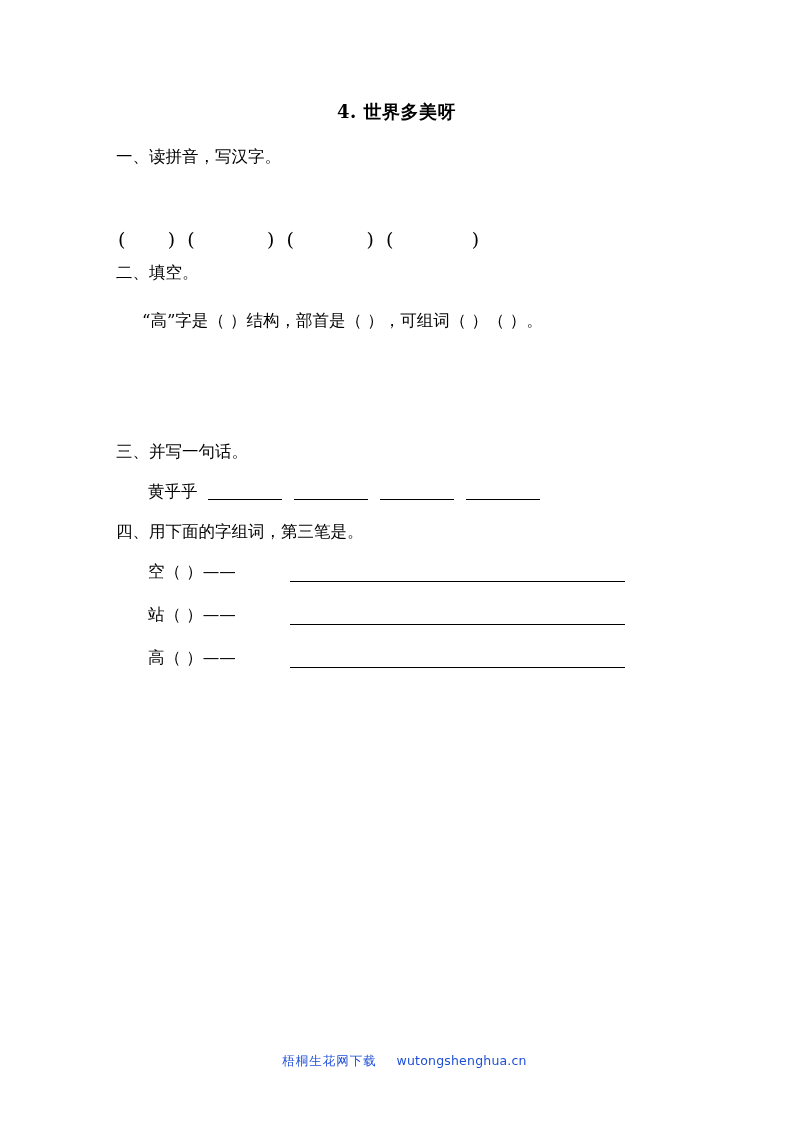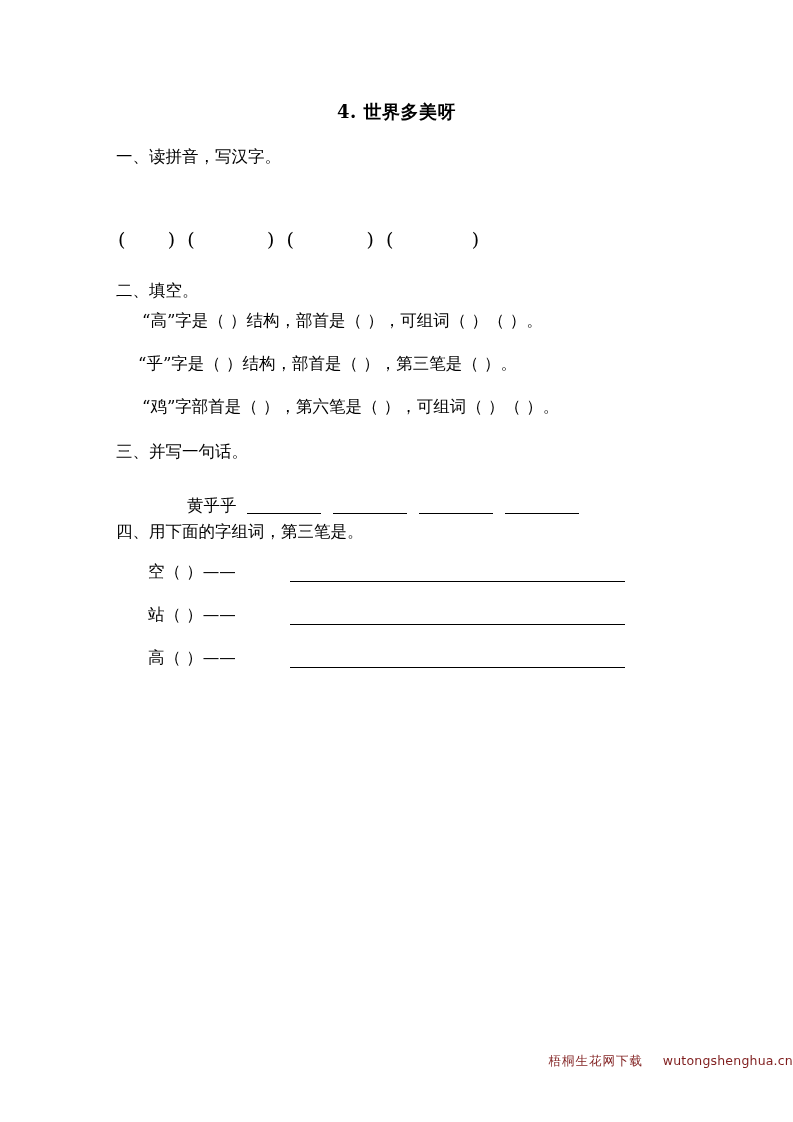--- a/index.html
+++ b/index.html
@@ -125,7 +125,7 @@
 
   <div class="paren-row">(       )  (            )  (            )  (             )</div>
 
-  <div class="section-head" style="top:280px;">二、填空。</div>
+  <div class="section-head" style="top:262px;">二、填空。</div>
 
   <div class="body-line" style="left:142px; top:310px;text-align:right;">“高”字是（     ）结构，部首是（     ），可组词（     ）（     ）。</div>
 

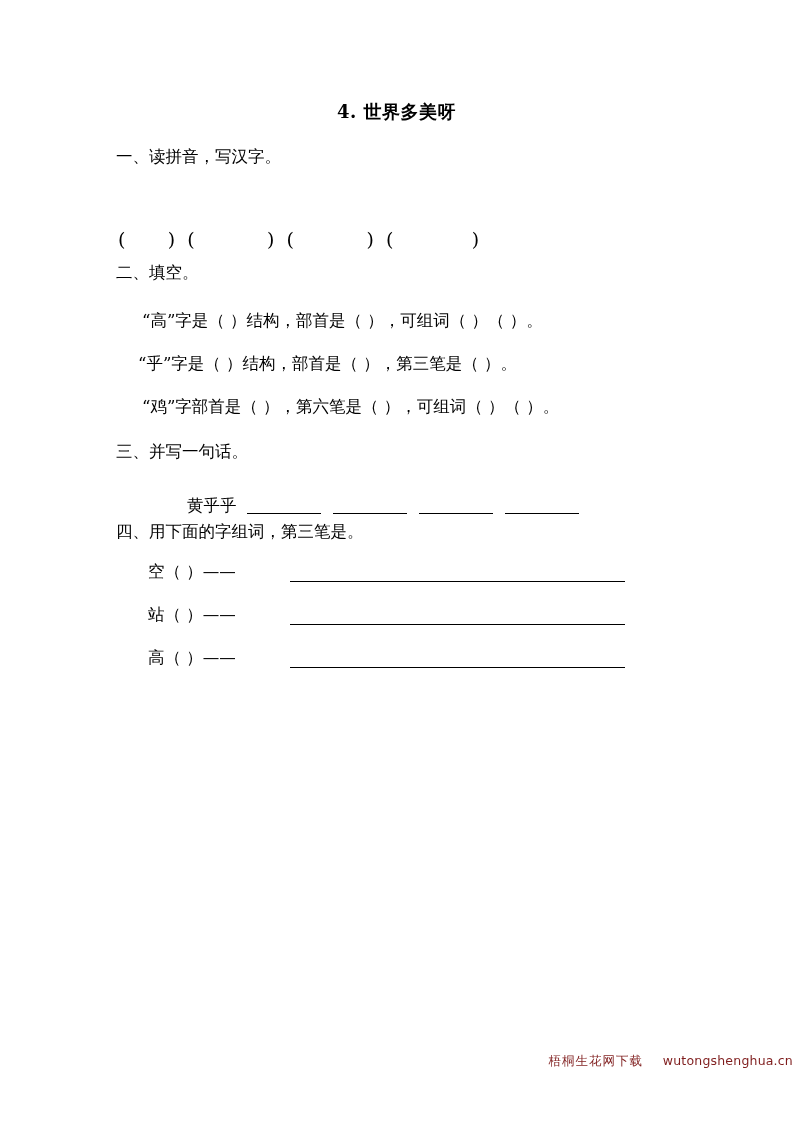--- a/index.html
+++ b/index.html
@@ -129,7 +129,6 @@
 
   <div class="body-line" style="left:142px; top:310px;text-align:right;">“高”字是（     ）结构，部首是（     ），可组词（     ）（     ）。</div>
 
-  <div class="body-line" style="left:138px; top:353px;">“乎”字是（     ）结构，部首是（     ），第三笔是（     ）。</div>
 
   <div class="body-line" style="left:142px; top:396px;">“鸡”字部首是（     ），第六笔是（     ），可组词（     ）（     ）。</div>
 

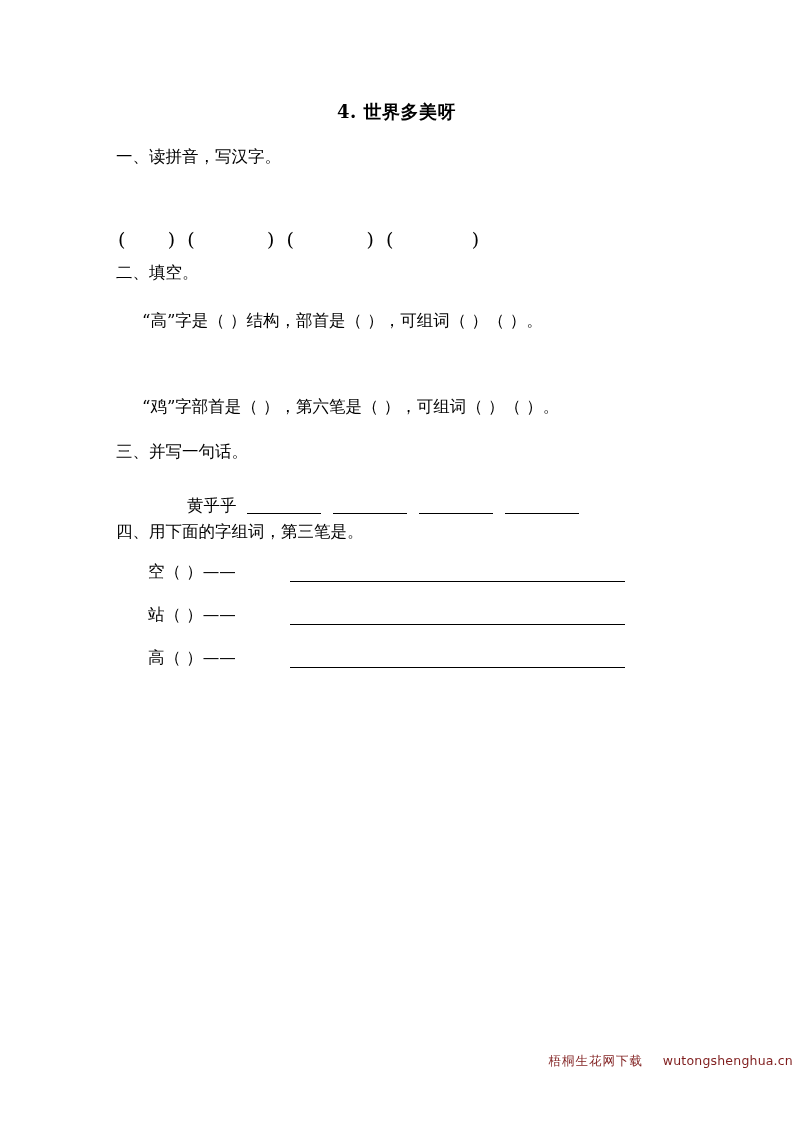--- a/index.html
+++ b/index.html
@@ -130,7 +130,6 @@
   <div class="body-line" style="left:142px; top:310px;text-align:right;">“高”字是（     ）结构，部首是（     ），可组词（     ）（     ）。</div>
 
 
-  <div class="body-line" style="left:142px; top:396px;">“鸡”字部首是（     ），第六笔是（     ），可组词（     ）（     ）。</div>
 
   <div class="section-head" style="top:441px;">三、并写一句话。</div>
 

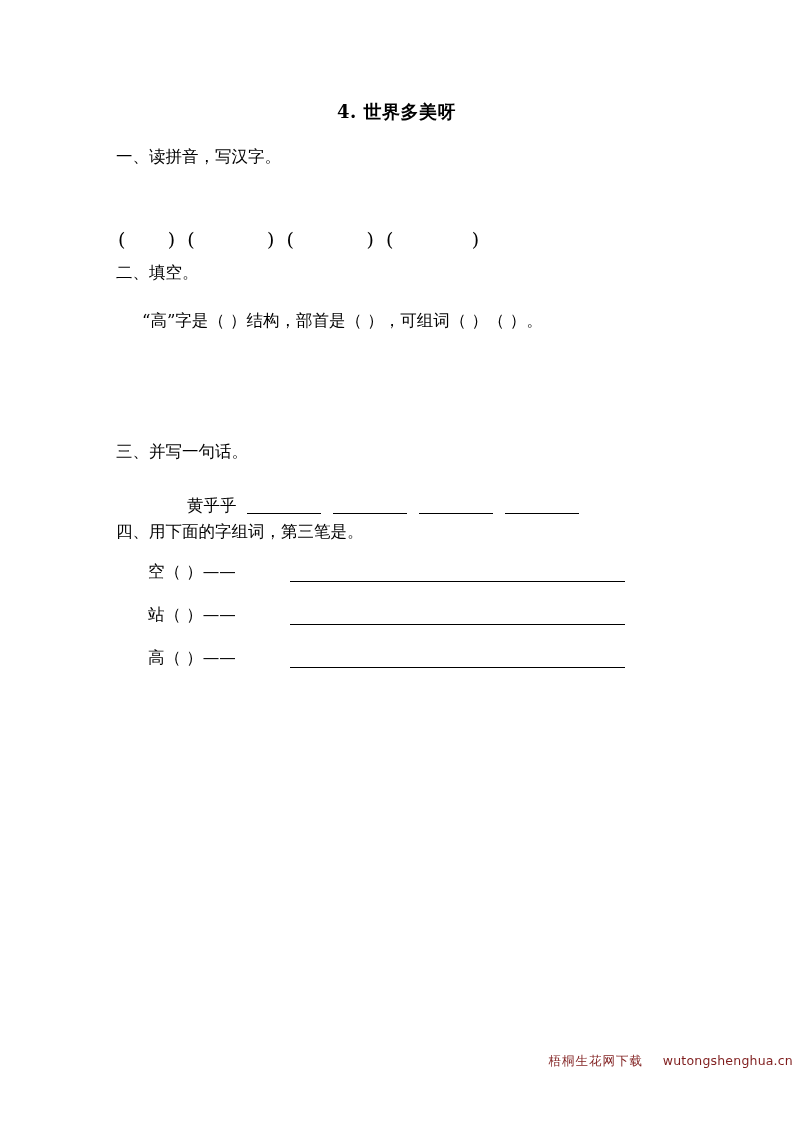--- a/index.html
+++ b/index.html
@@ -133,7 +133,7 @@
 
   <div class="section-head" style="top:441px;">三、并写一句话。</div>
 
-  <div class="body-line" style="left:148px; top:495px;margin-left:39px;">
+  <div class="body-line" style="left:148px; top:481px;">
     <span>黄乎乎</span><span>&nbsp;&nbsp;</span><span class="blank blank-short"></span><span class="blank blank-short"></span><span class="blank blank-short"></span><span class="blank blank-short"></span>
   </div>
 

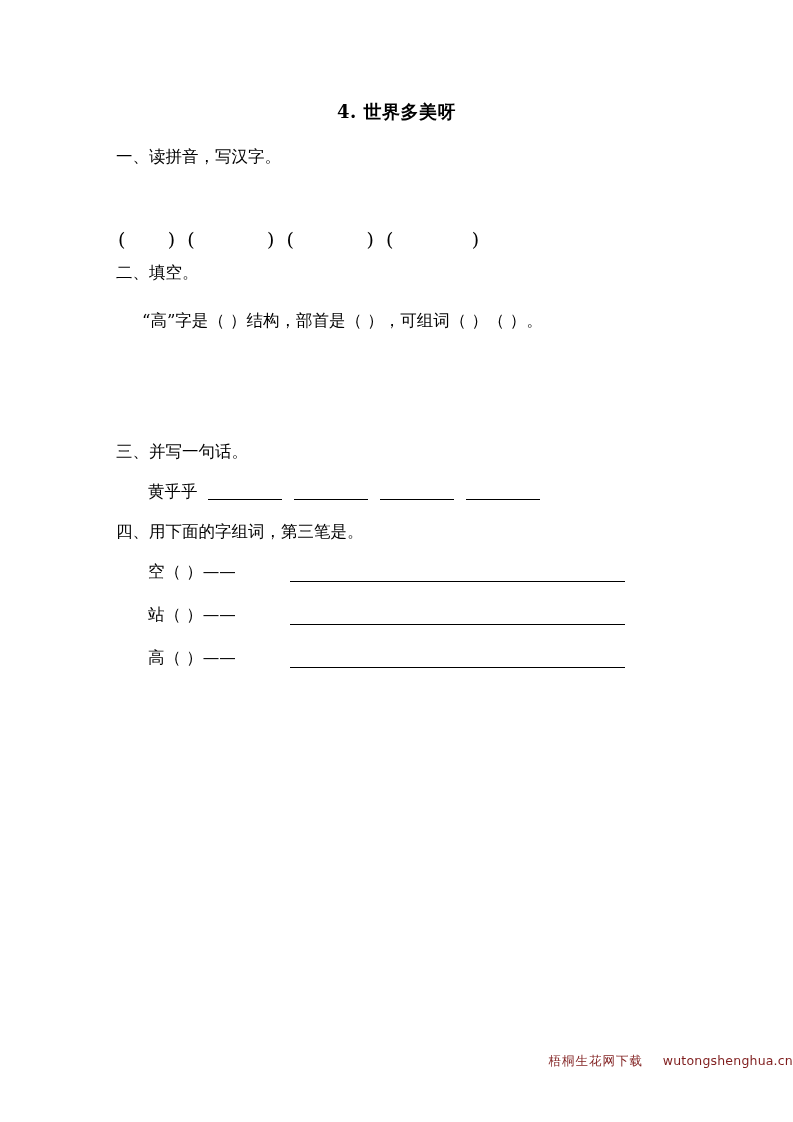--- a/index.html
+++ b/index.html
@@ -99,8 +99,8 @@
     left: 0;
     top: 1038px;
     width: 793px;
-    text-align: right;
-    color: #7f1d1d;
+    text-align: center;
+    color: #1d4ed8;
     font-size: 12.5px;
     white-space: pre;
   }

